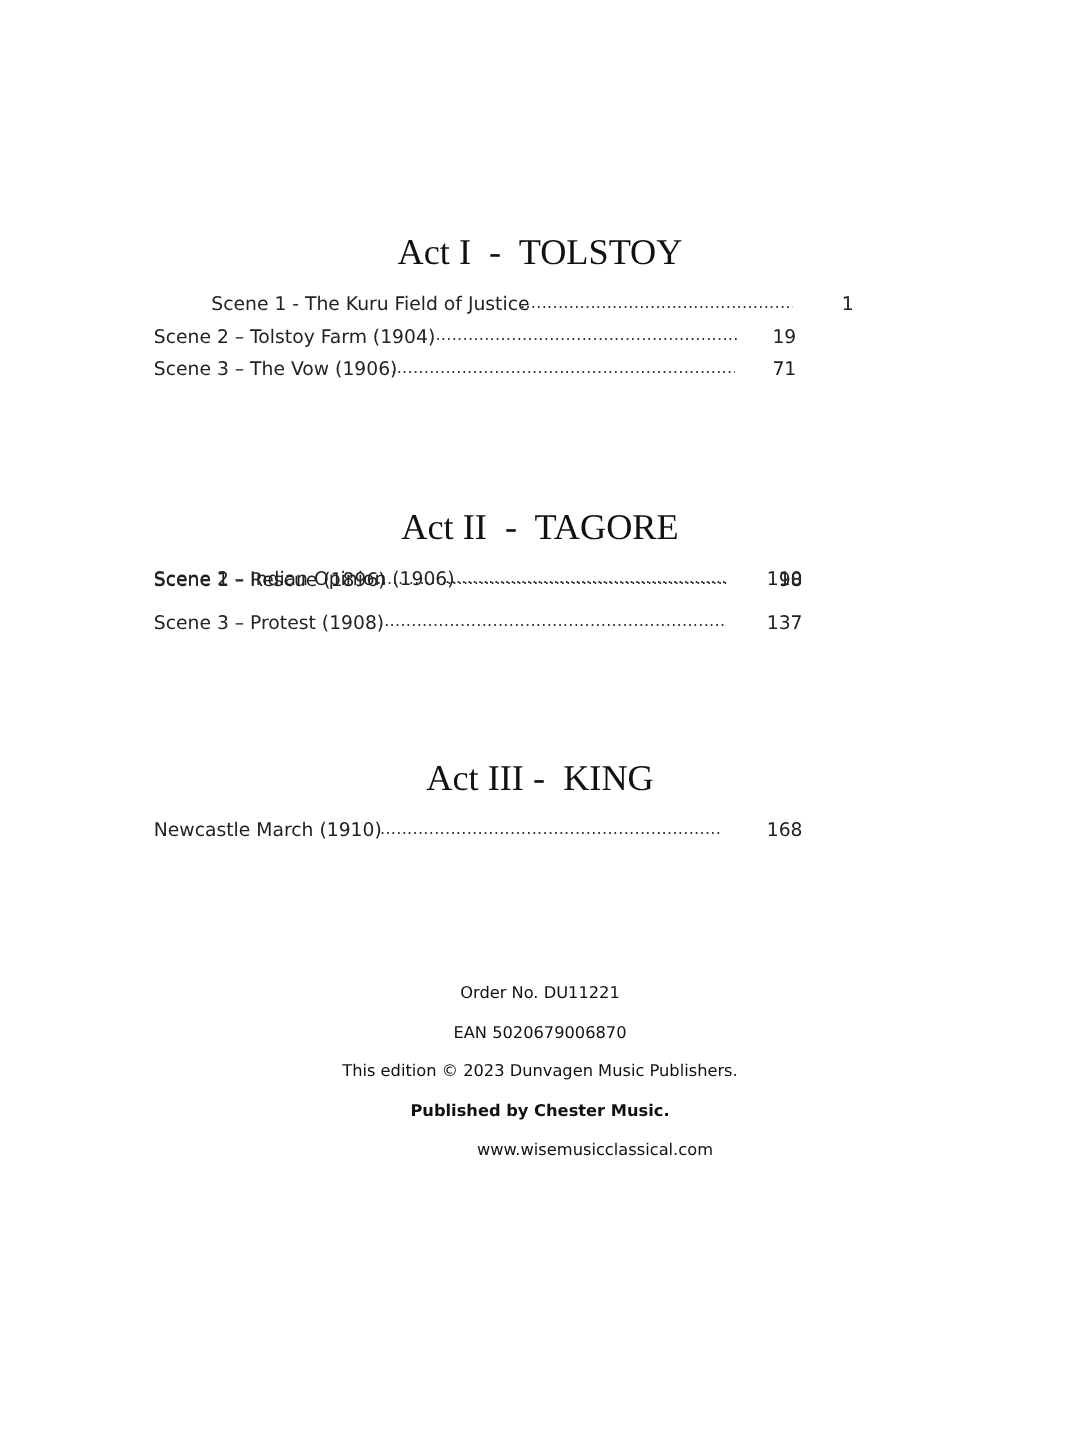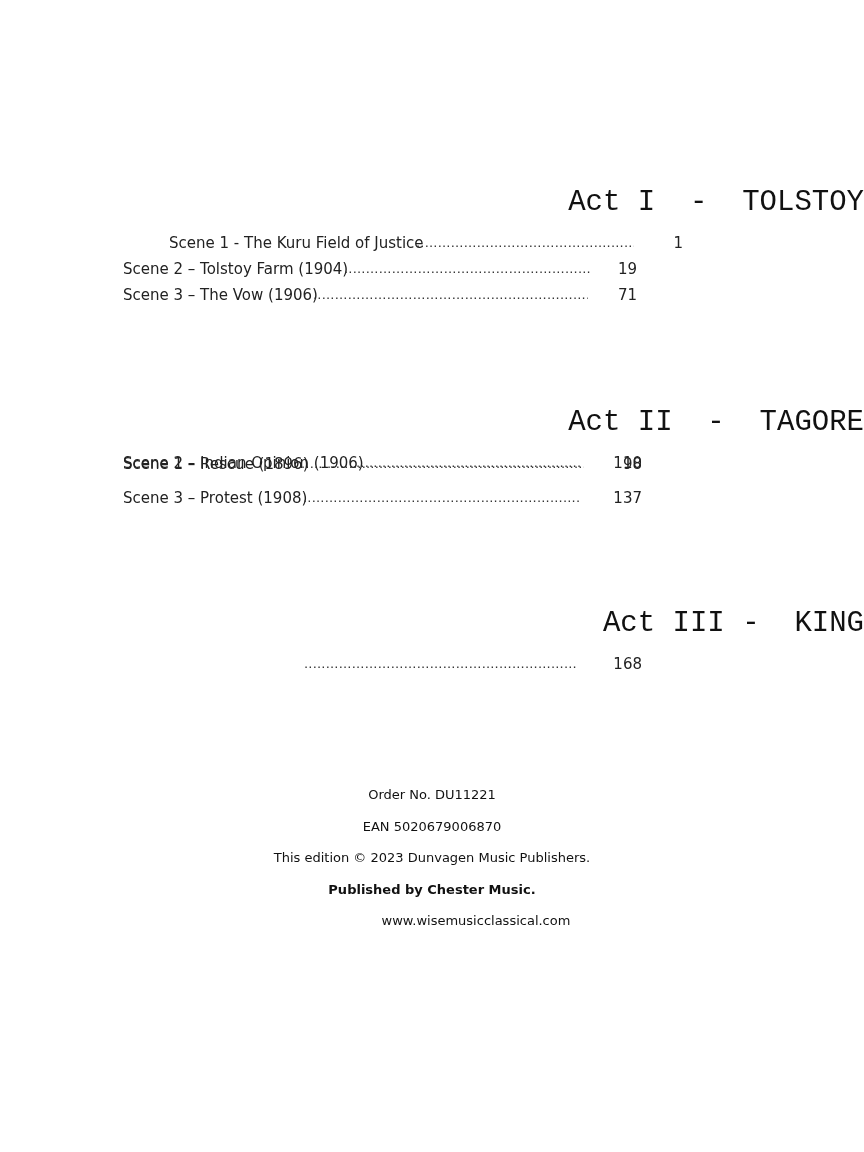--- a/index.html
+++ b/index.html
@@ -18,8 +18,8 @@
       position: absolute;
       left: 0;
       width: 864px;
-      text-align: right;
-      font-family: Liberation Mono, monospace;
+      text-align: center;
+      font-family: Liberation Serif, serif;
       font-size: 29px;
       color: #111;
       white-space: pre;

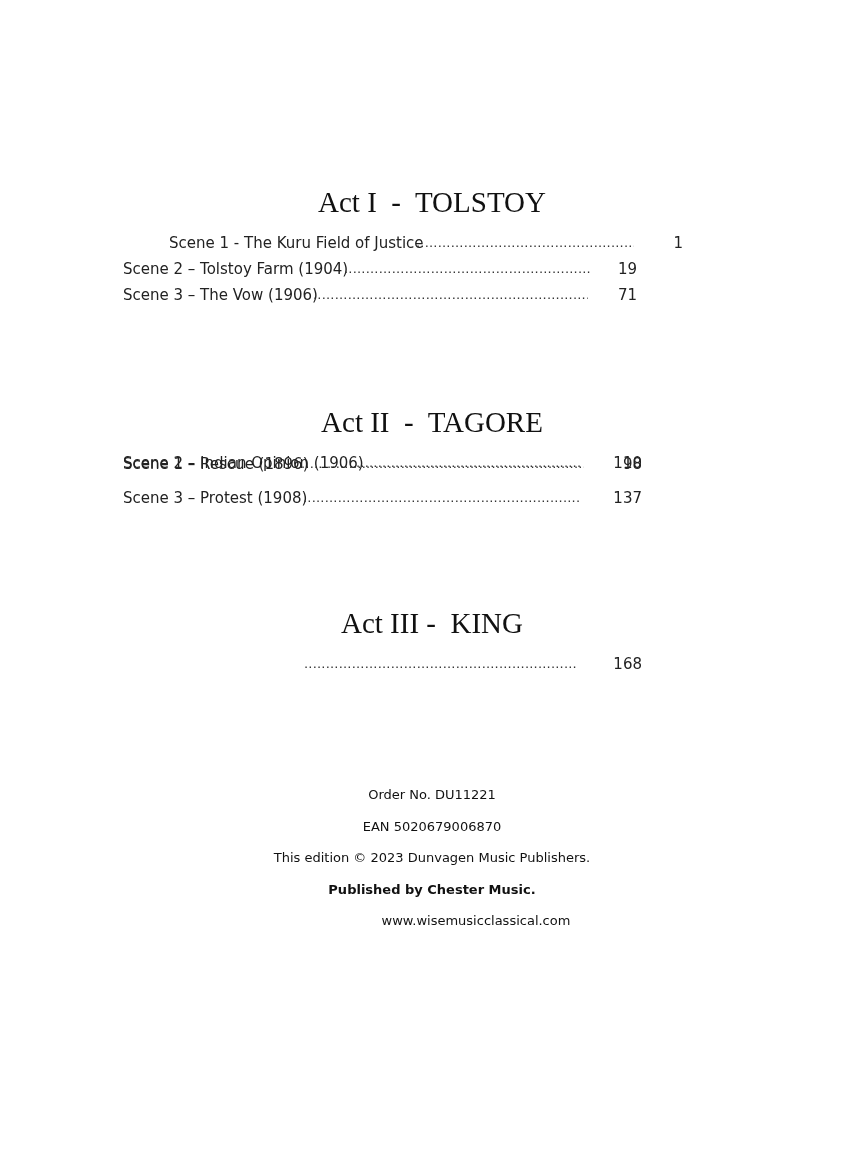--- a/index.html
+++ b/index.html
@@ -101,6 +101,7 @@
 <div class="act-title" style="top:607px;">Act III -  KING</div>
 
 <div class="entry" style="top:653px;width:525px;">
+  <span class="label">Newcastle March (1910)</span>
   <span class="dots" style="left:181px;width:273px;">......................................................................................................................................................</span>
   <span class="page" style="left:475px;width:44px;">168</span>
 </div>

